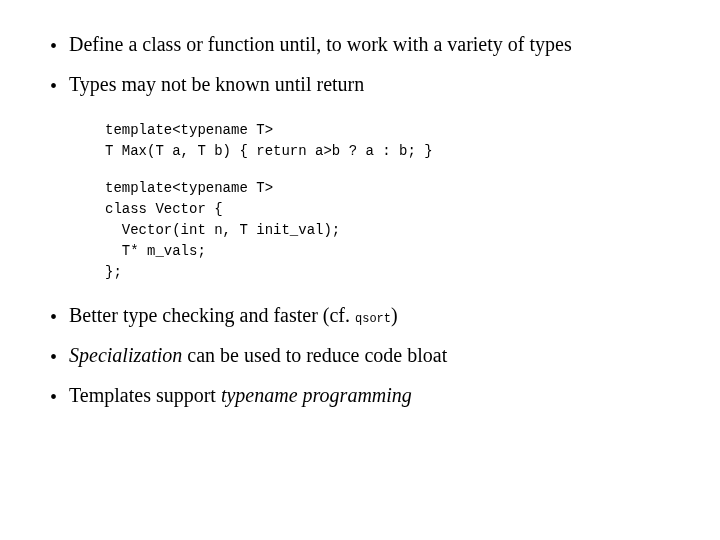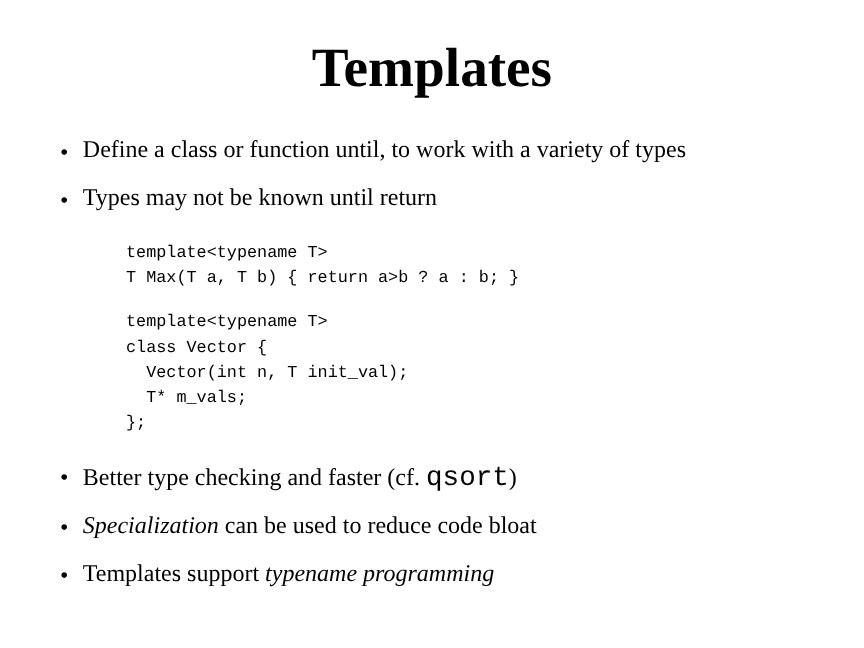--- a/index.html
+++ b/index.html
@@ -95,7 +95,6 @@
 
 <div class="slide">
 
-  <div class="title">Templates</div>
 
   <ul class="bullet-list">
     <li class="bullet-item">

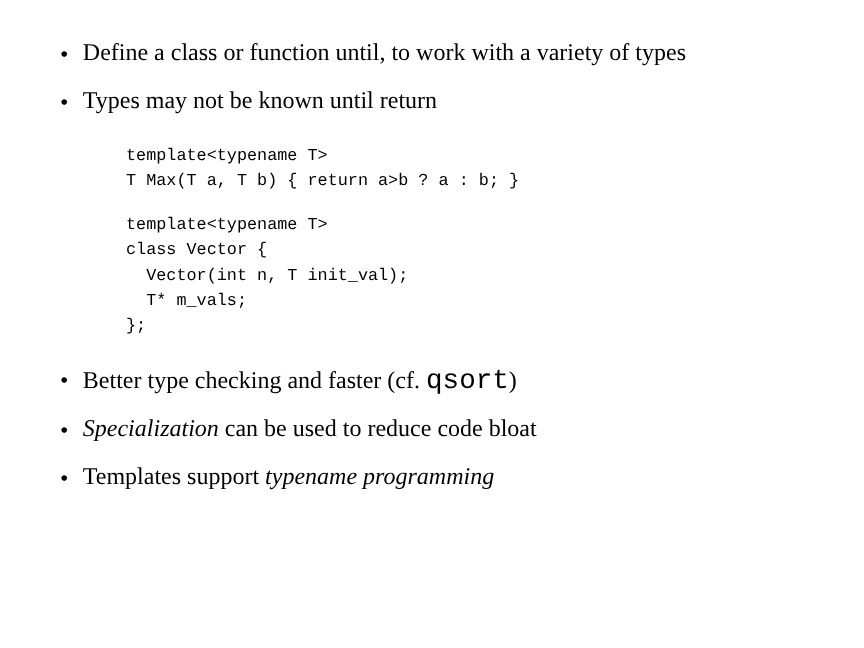--- a/index.html
+++ b/index.html
@@ -79,7 +79,7 @@
 
     .inline-code {
       font-family: 'Courier New', Courier, monospace;
-      font-size: 23px;
+      font-size: 12px;
     }
 
     .italic-text {

